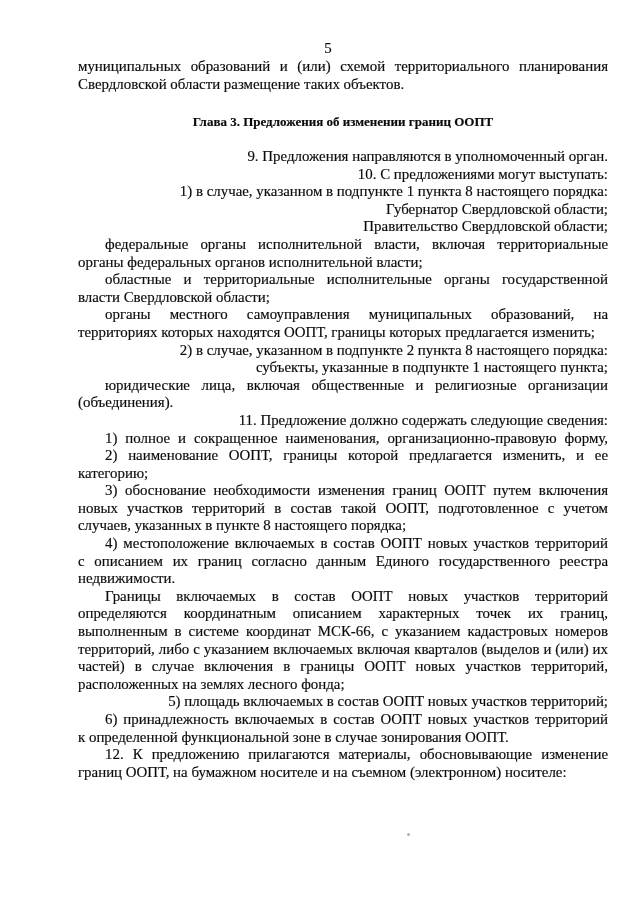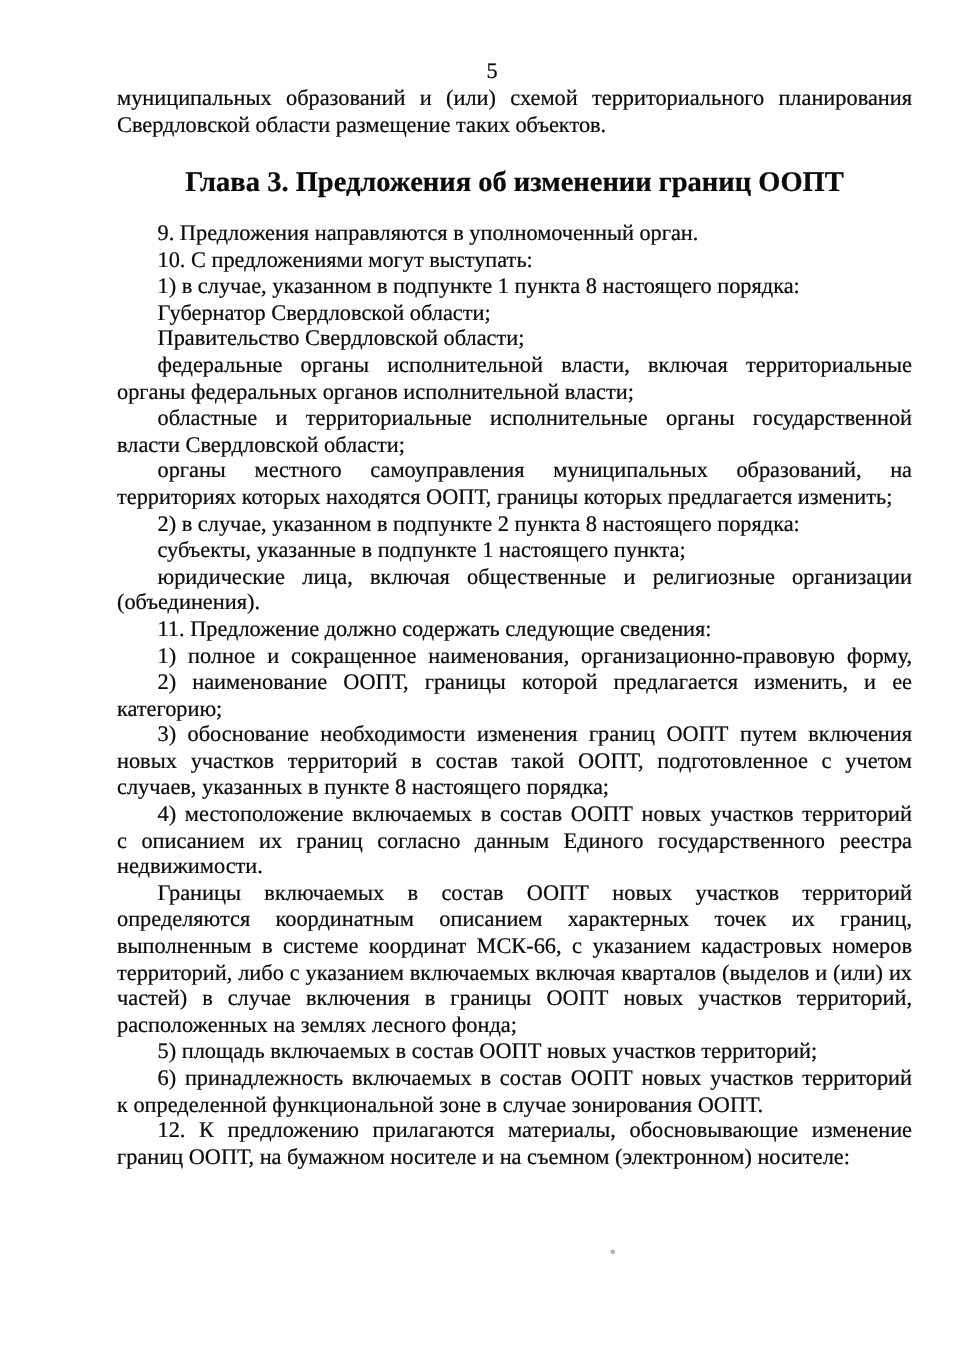--- a/index.html
+++ b/index.html
@@ -49,7 +49,7 @@
     width: 530px;
     top: 113px;
     margin: 0;
-    font-size: 19px;
+    font-size: 13px;
     font-weight: bold;
     text-align: center;
     line-height: 17.6px;

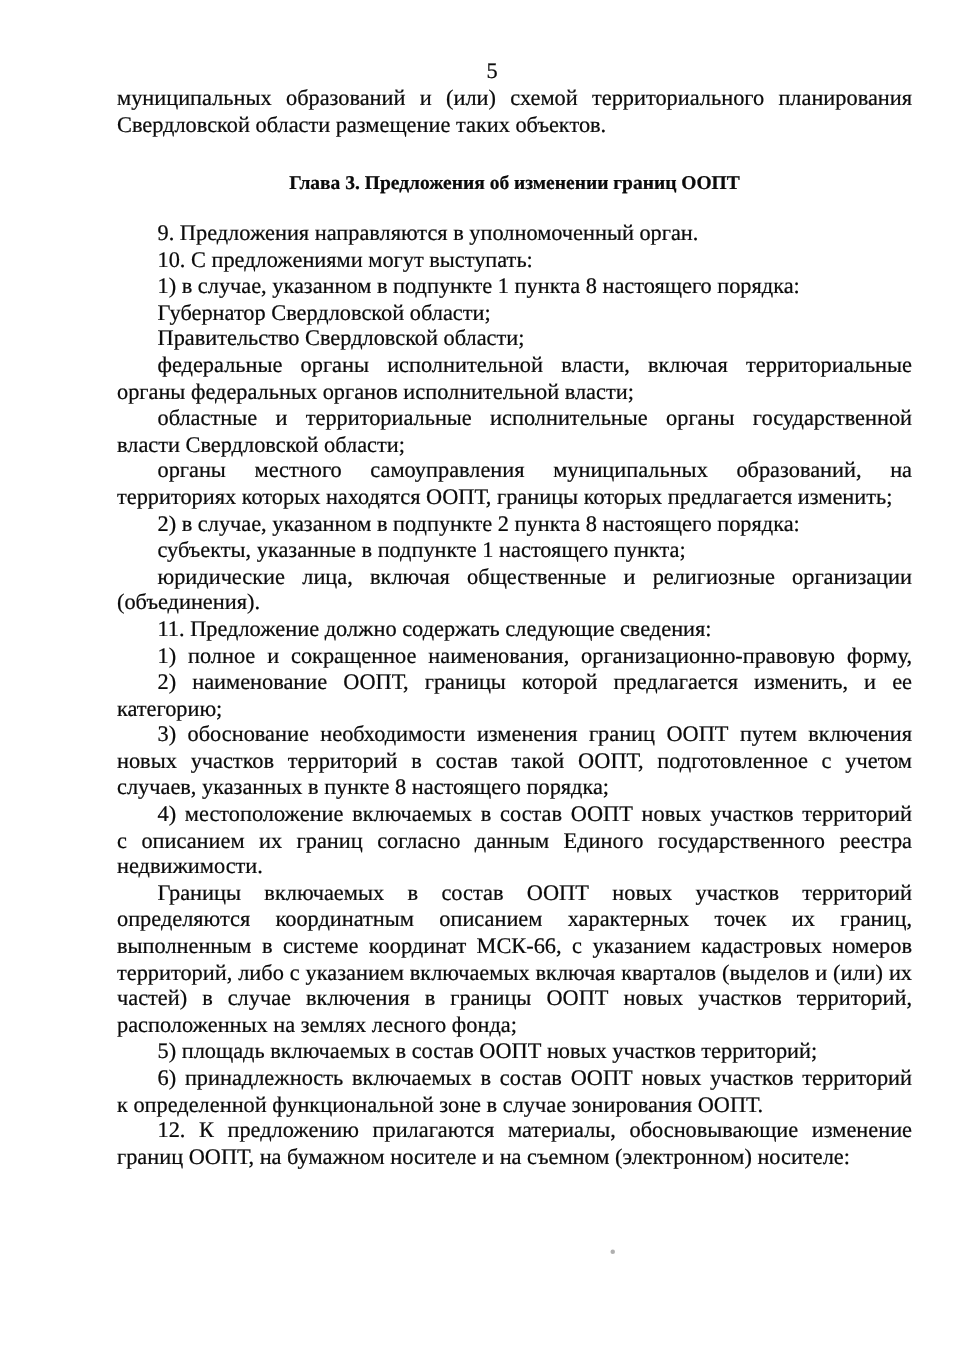--- a/index.html
+++ b/index.html
@@ -42,7 +42,7 @@
     text-align: justify;
     text-align-last: justify;
   }
-  .line.indent { text-indent: 27px; }
+  .line.indent { text-indent: 27px; text-align: right; }
   .chapter-heading {
     position: absolute;
     left: 78px;

